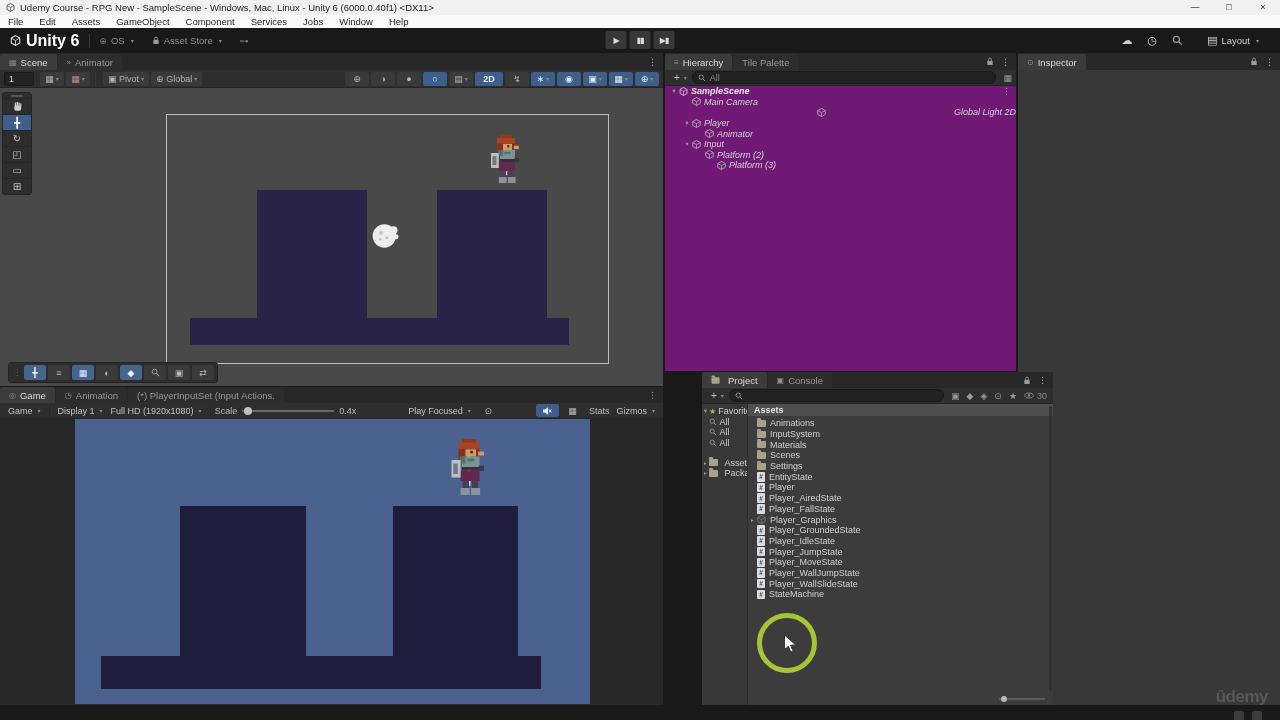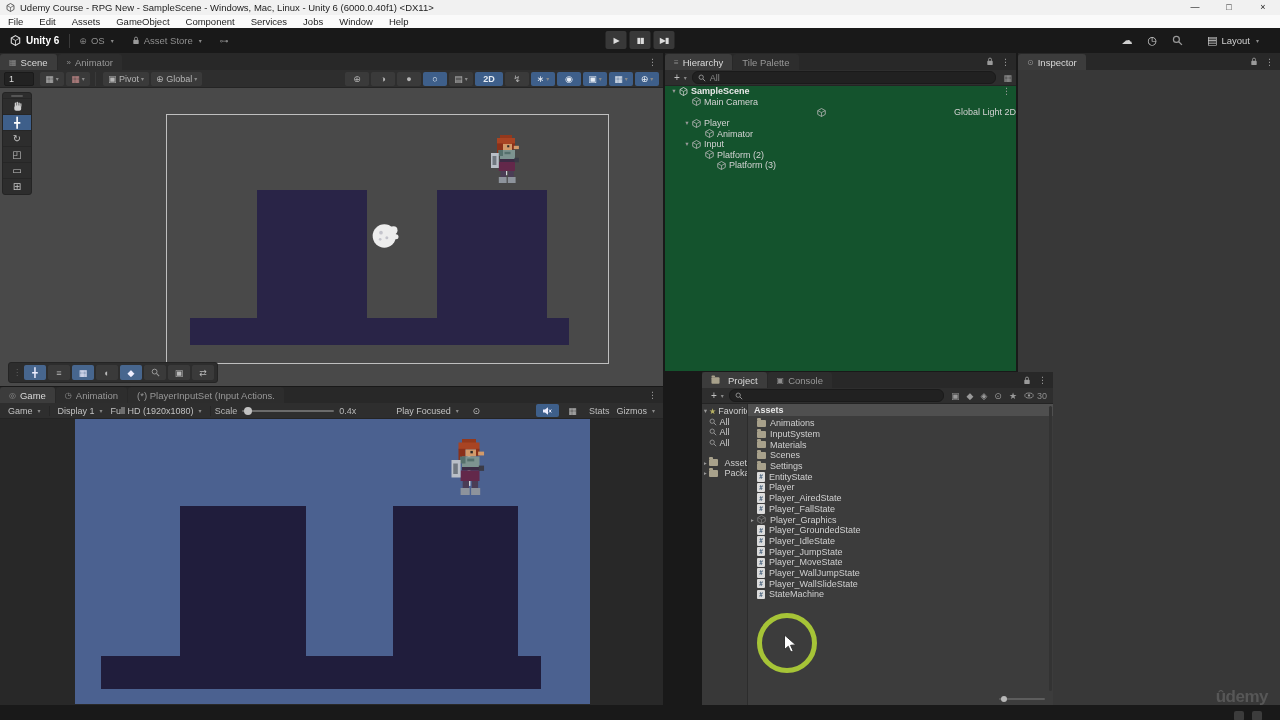--- a/index.html
+++ b/index.html
@@ -19,7 +19,7 @@
   .mitem{padding:0 8px;line-height:13px;}
   .maintoolbar{position:absolute;left:0;top:28px;width:1280px;height:25px;background:#191919;
                display:flex;align-items:center;color:#bdbdbd;}
-  .badge{display:flex;align-items:center;gap:5px;padding:0 10px;color:#fff;font-weight:bold;font-size:10px;}
+  .badge{display:flex;align-items:center;gap:5px;padding:0 10px;color:#fff;font-weight:bold;font-size:16px;}
   .vsep{width:1px;height:14px;background:#3a3a3a;}
   .tdd{display:flex;align-items:center;gap:4px;padding:0 9px;font-size:9.5px;color:#8f8f8f;}
   .tdd .g{font-size:9px;color:#7f7f7f;}

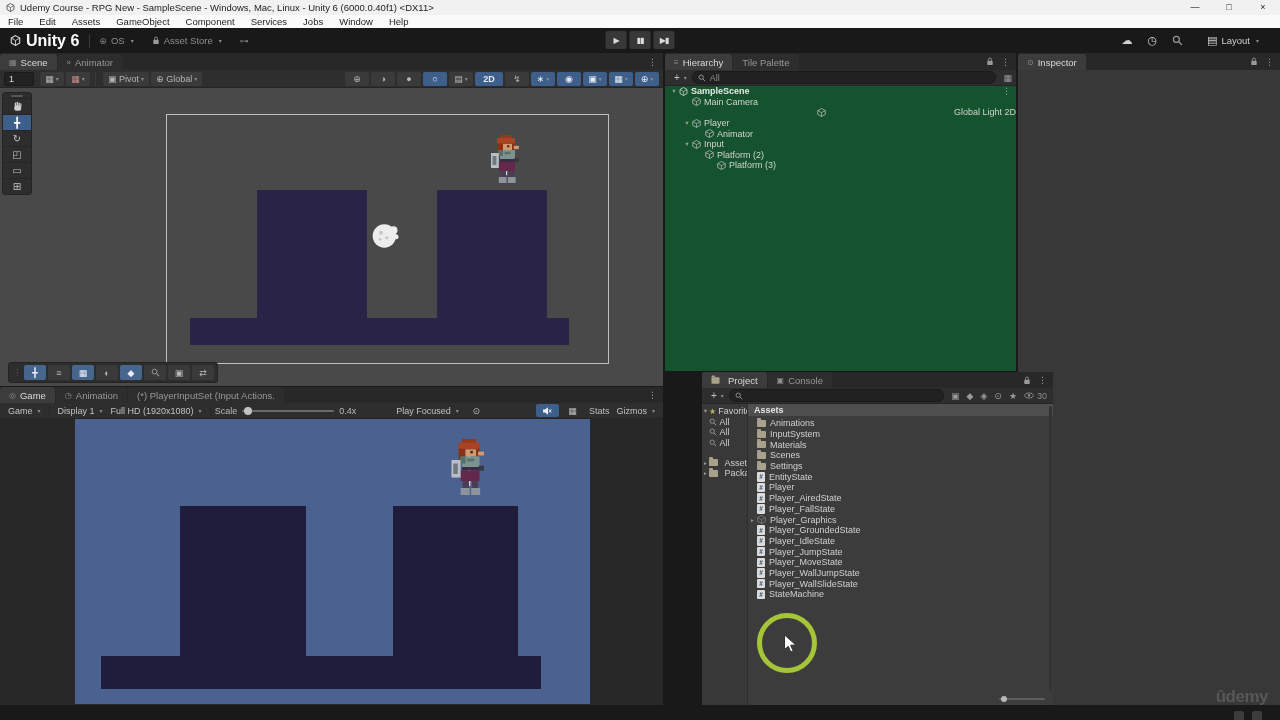--- a/index.html
+++ b/index.html
@@ -89,7 +89,7 @@
   
   #hierarchy-panel{left:665px;top:53px;width:351px;height:318px;}
   #hierarchy-panel .ptoolbar{top:17px;}
-  .hbody{position:absolute;left:0;top:33px;right:0;bottom:0;background:#14532d;}
+  .hbody{position:absolute;left:0;top:33px;right:0;bottom:0;background:#701a75;font-style:italic;}
   .hrow{display:flex;align-items:center;height:10.6px;color:#d2d2d2;white-space:nowrap;}
   .harrow{width:10px;text-align:center;font-size:5.5px;color:#9a9a9a;flex:none;}
   .hico{flex:none;margin-right:3px;}

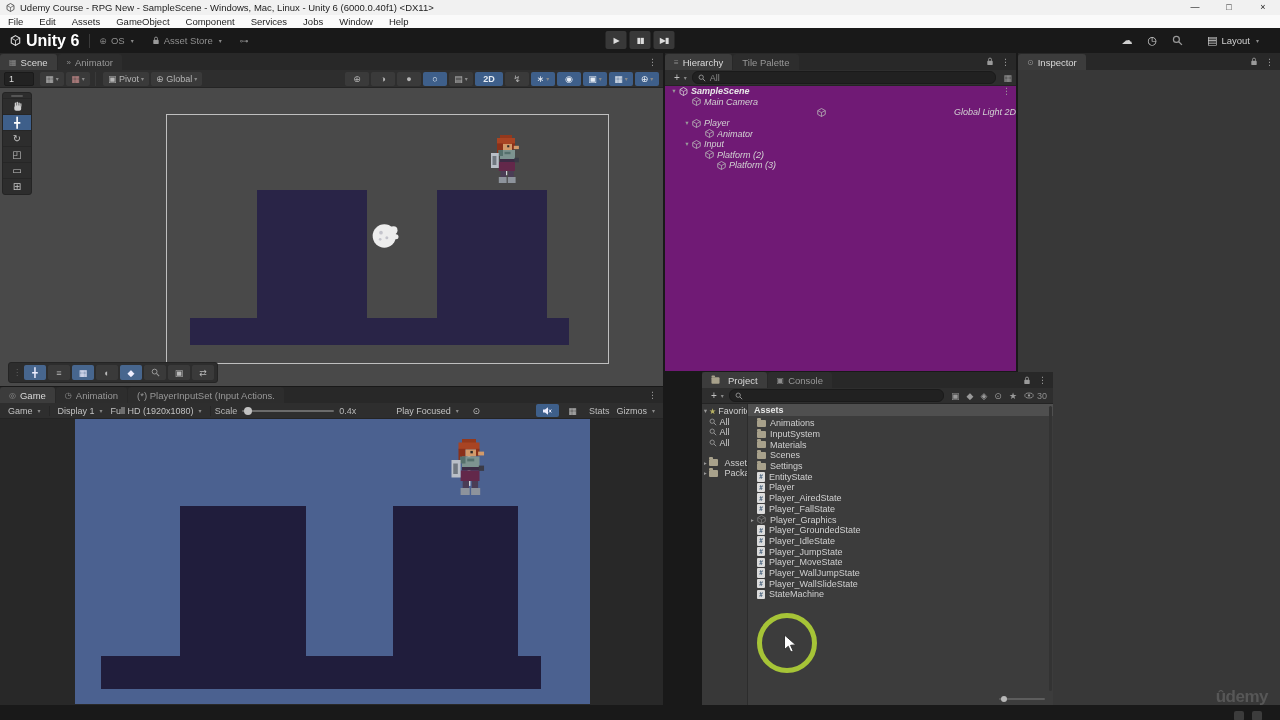--- a/index.html
+++ b/index.html
@@ -446,7 +446,7 @@
           <div class="knob" style="left:2px"></div>
         </div>
       <span>0.4x</span>
-      <div class="gdd" style="margin-left:36px">
+      <div class="gdd" style="margin-left:48px">
         <span>Play Focused</span>
         <span class="dd">▾</span>
       </div>

